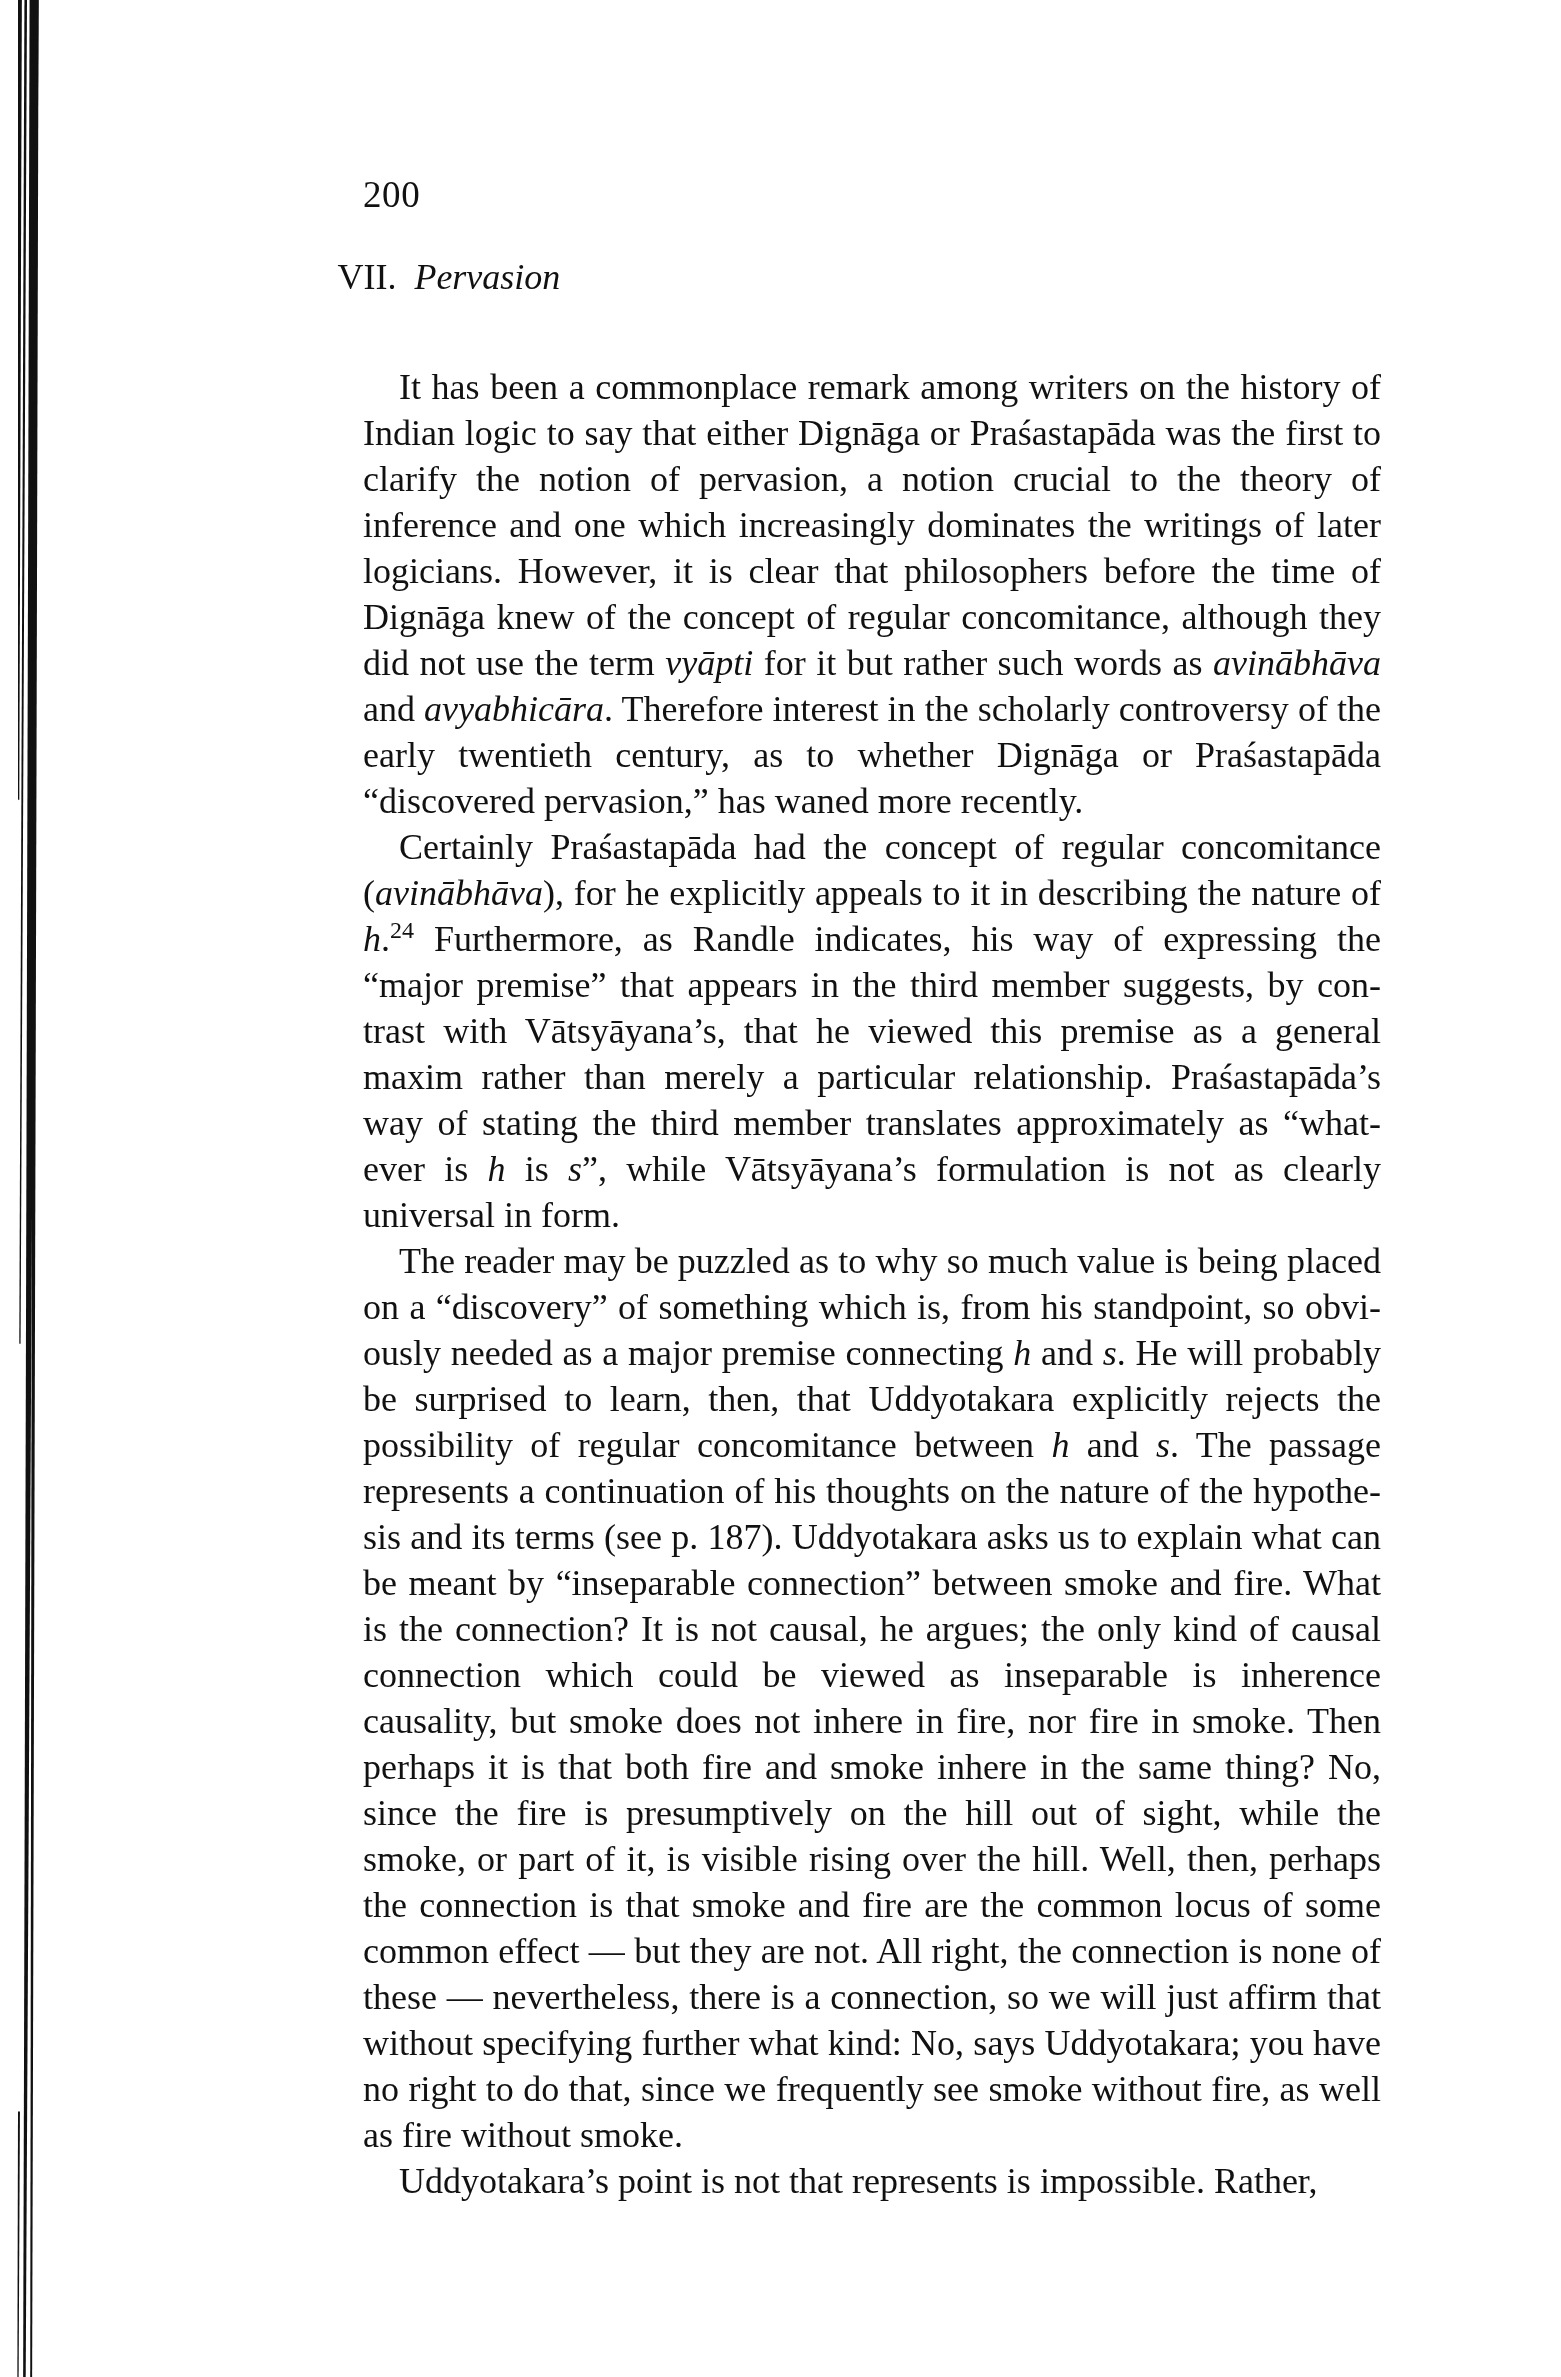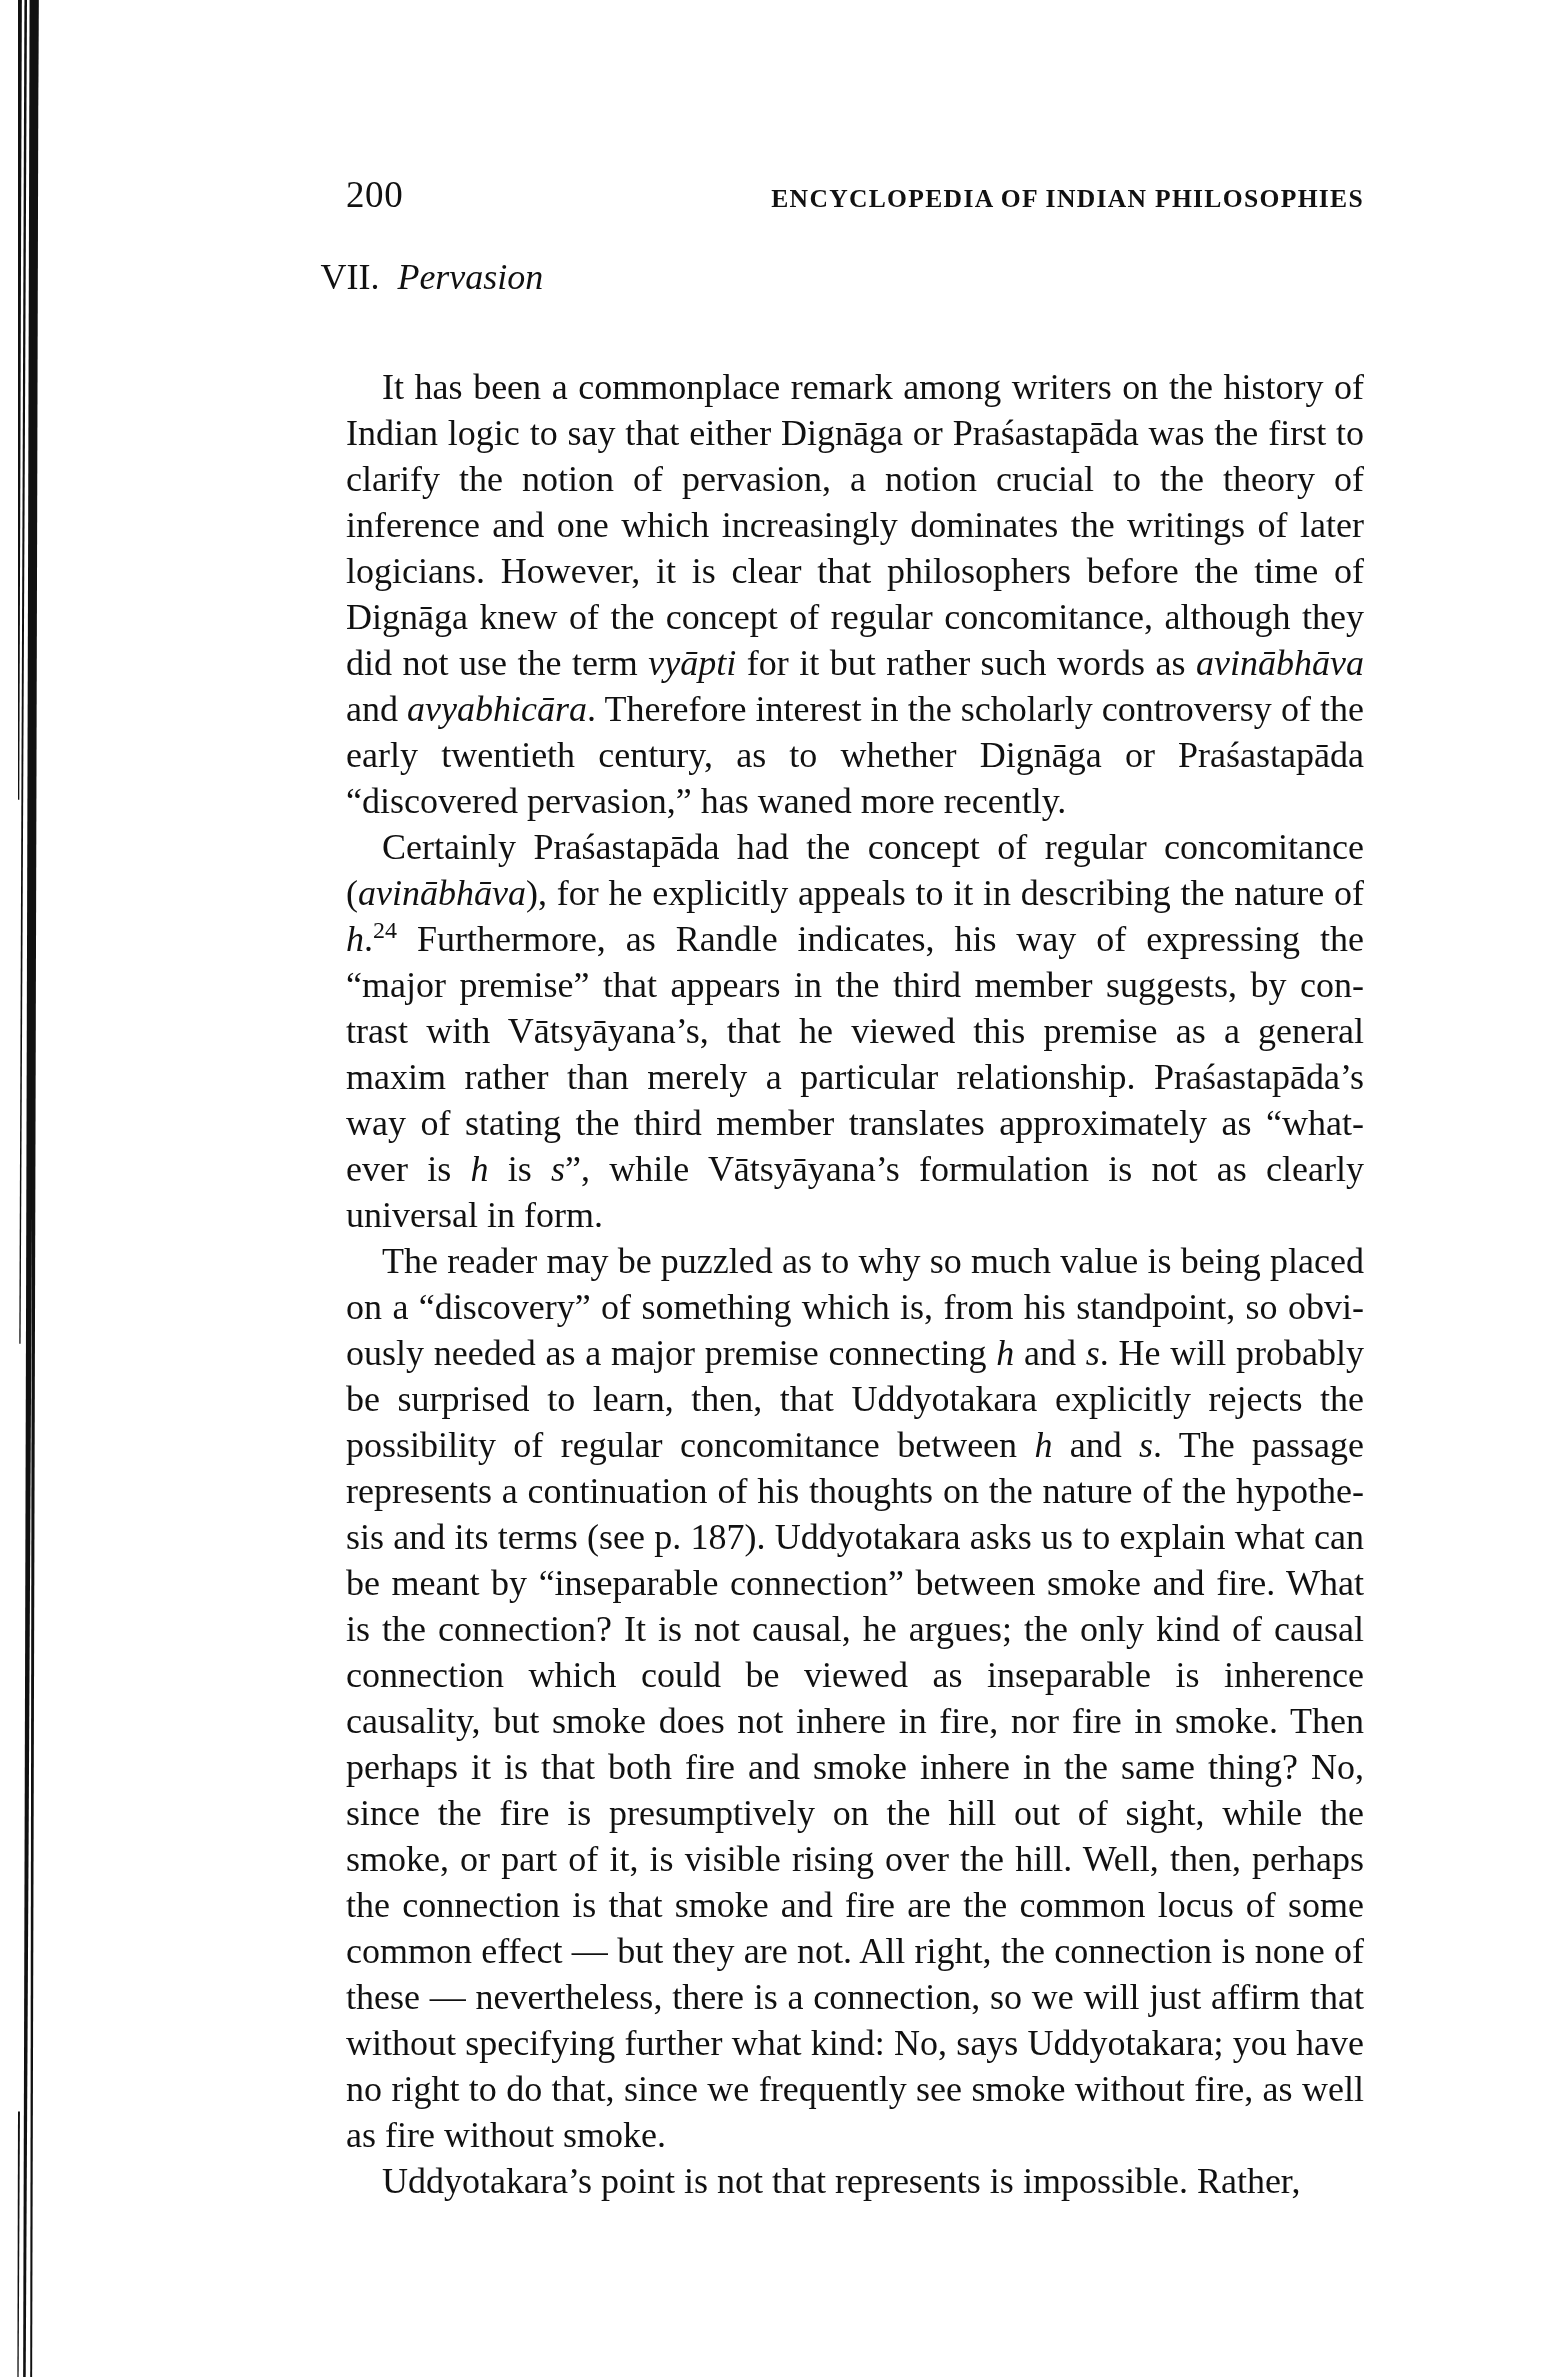--- a/index.html
+++ b/index.html
@@ -12,7 +12,7 @@
     }
     .binding-edge svg { width: 100%; height: 100%; display: block; }
     .page {
-      position: absolute; left: 346px; top: 173px; width: 1018px;
+      position: absolute; left: 363px; top: 173px; width: 1018px;
     }
     .running-head {
       display: flex; justify-content: space-between; align-items: baseline;

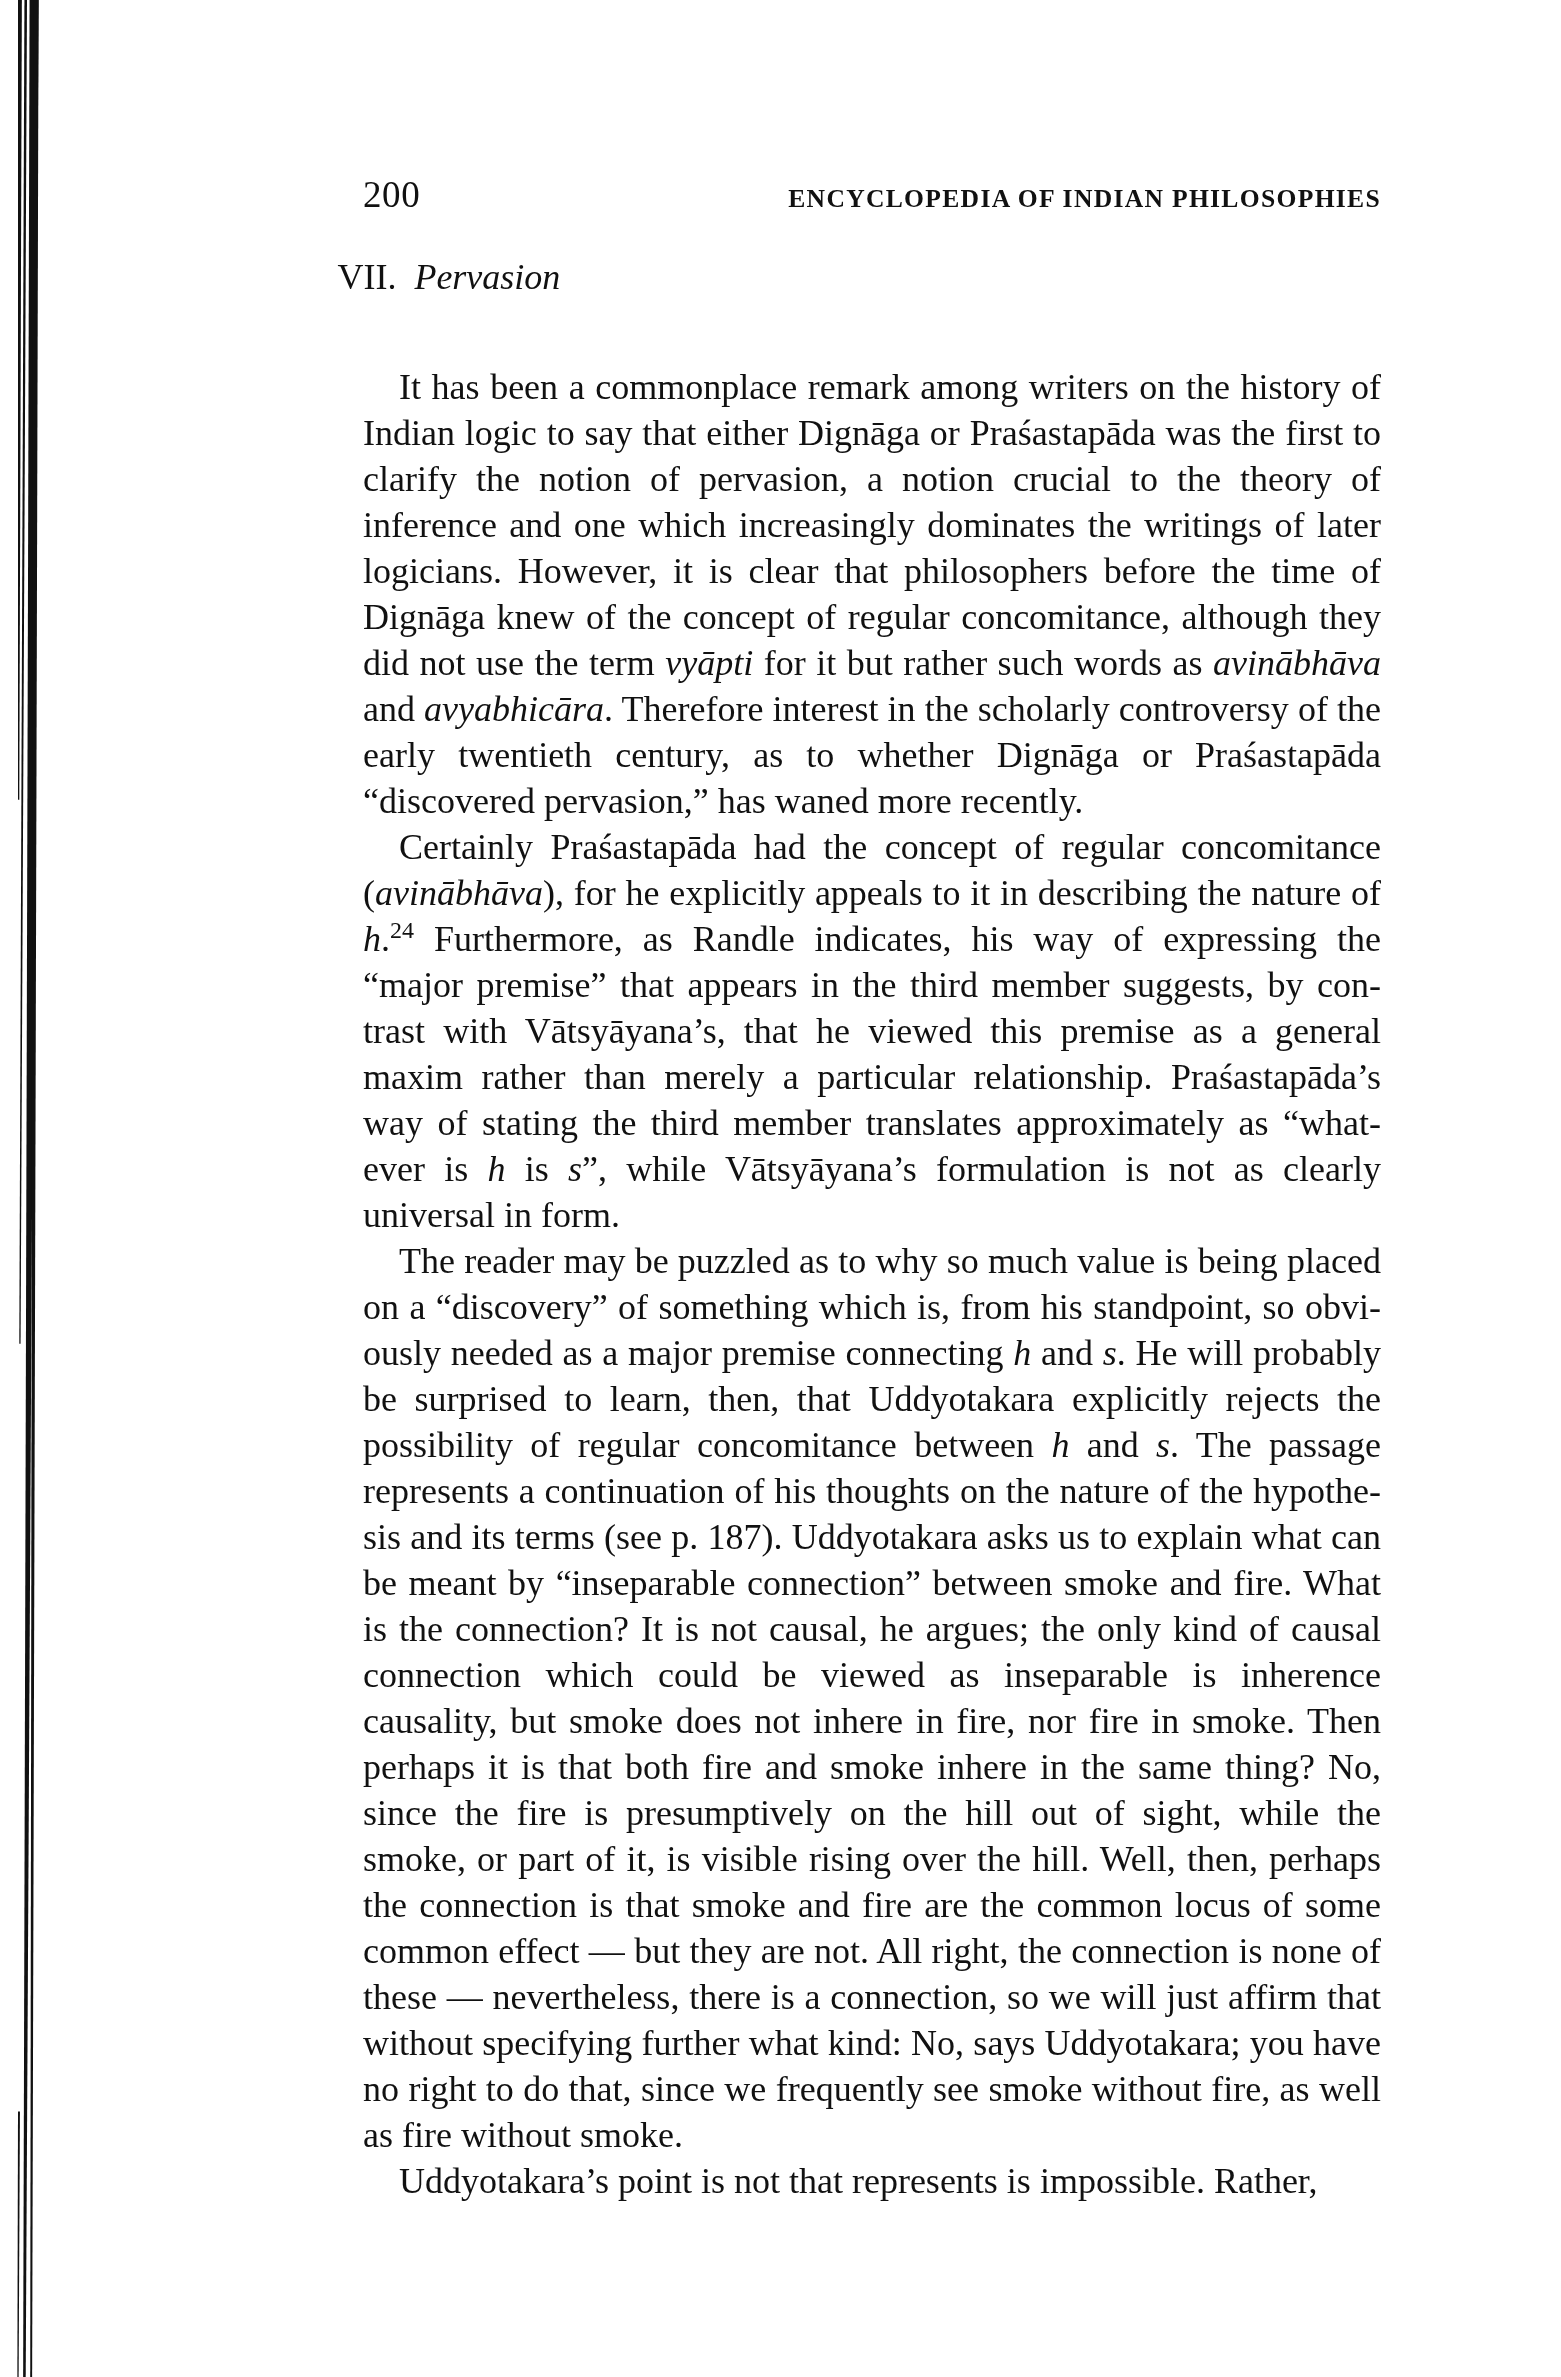--- a/index.html
+++ b/index.html
@@ -55,7 +55,6 @@
 <div class="page">
   <div class="running-head">
     <span class="page-number">200</span>
-    <span class="running-title">ENCYCLOPEDIA OF INDIAN PHILOSOPHIES</span>
   </div>
 
   <div class="section-heading">

